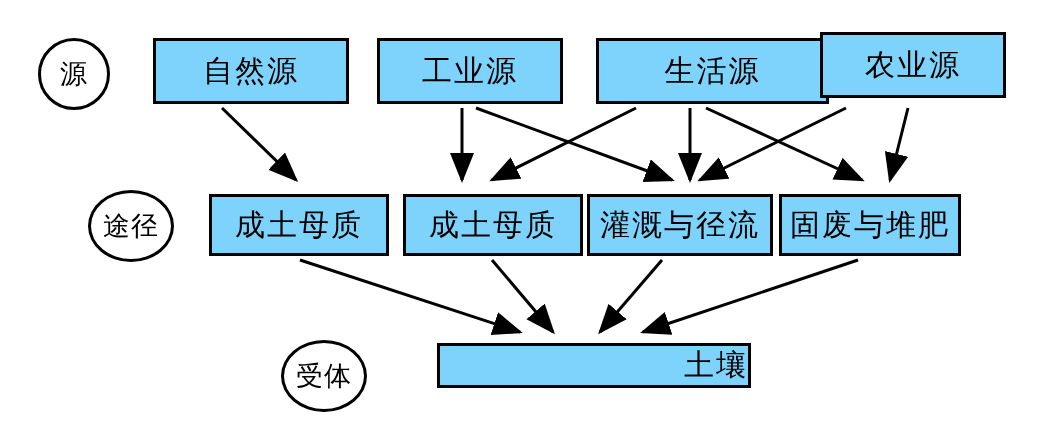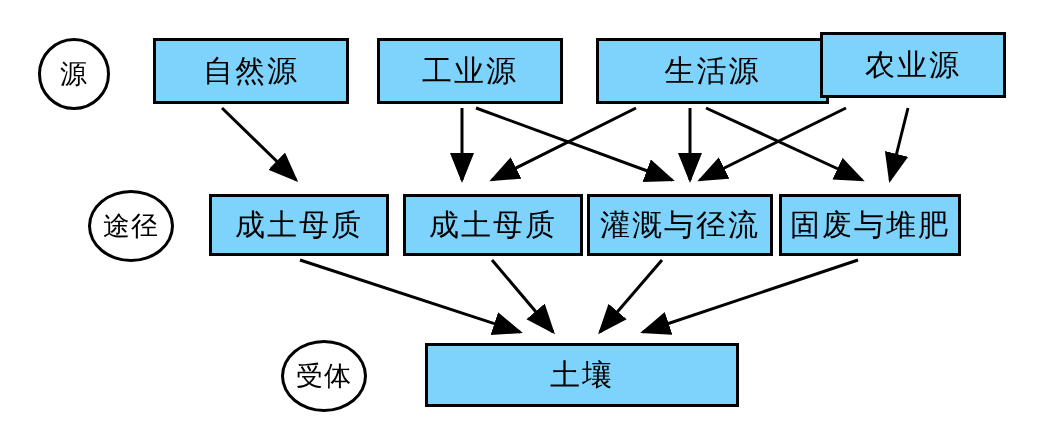--- a/index.html
+++ b/index.html
@@ -114,7 +114,7 @@
     <span>固废与堆肥</span>
   </div>
 
-  <div class="node-box" style="left: 425px; top: 343px; width: 314px; height: 64px;">
+  <div class="node-box" style="left: 437px; top: 343px; width: 314px; height: 45px; justify-content: flex-end;">
     <span>土壤</span>
   </div>
 

